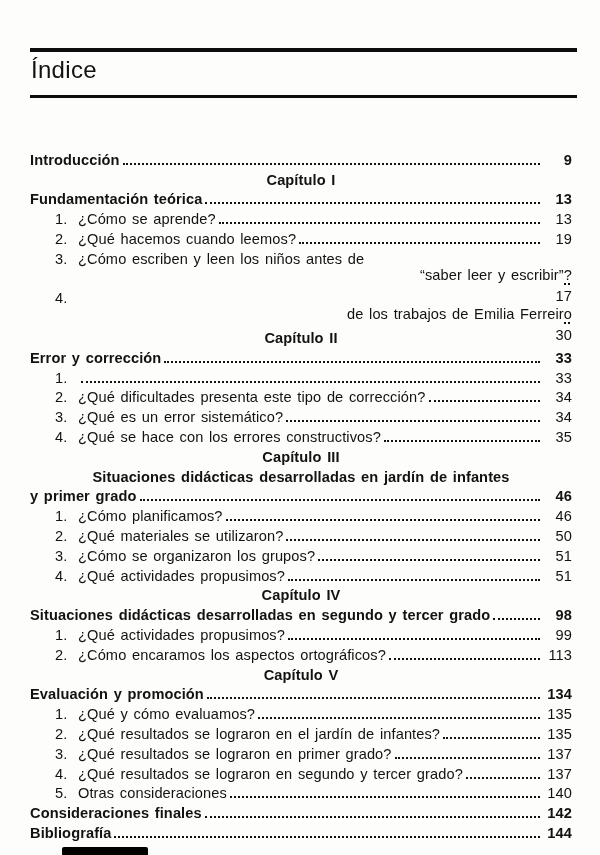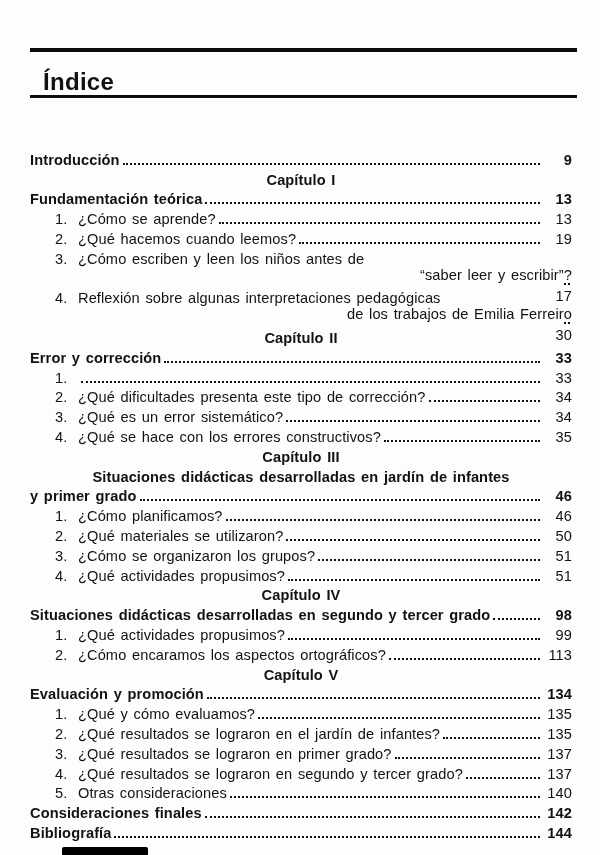--- a/index.html
+++ b/index.html
@@ -18,8 +18,8 @@
   .rule-top { top: 48px; height: 4px; }
   .rule-bottom { top: 95px; height: 3px; }
   .page-title {
-    position: absolute; left: 31px; top: 57px; margin: 12px;
-    font-size: 24px; font-weight: 700; letter-spacing: 0.3px;
+    position: absolute; left: 31px; top: 57px; margin: 0;
+    font-size: 24px; font-weight: 400; letter-spacing: 0.3px;
     line-height: 1.1;
   }
   .toc {

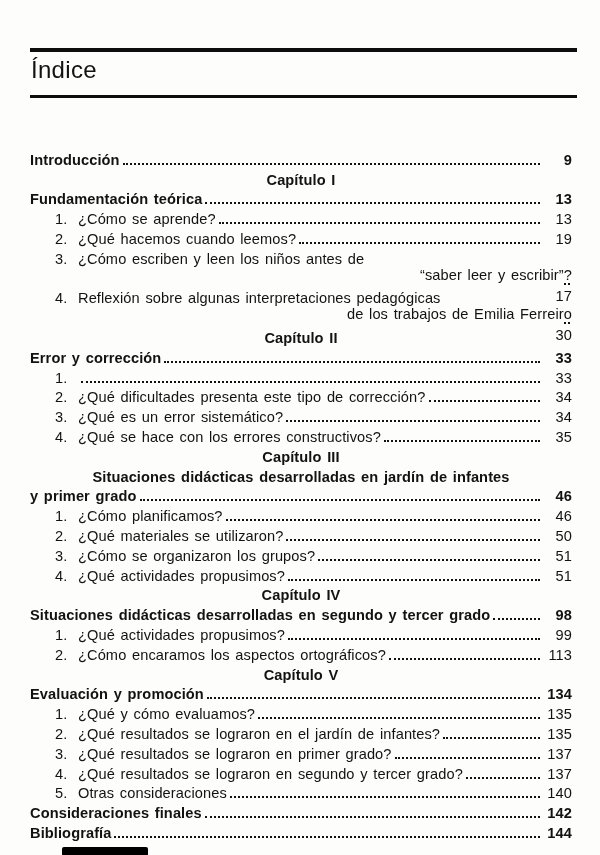--- a/index.html
+++ b/index.html
@@ -93,7 +93,6 @@
     </div>
     <div class="row sub">
       <span class="num">4.</span>
-      <span class="label">Reflexión sobre algunas interpretaciones pedagógicas</span>
     </div>
     <div class="row subcont">
       <span class="label">de los trabajos de Emilia Ferreiro</span>

